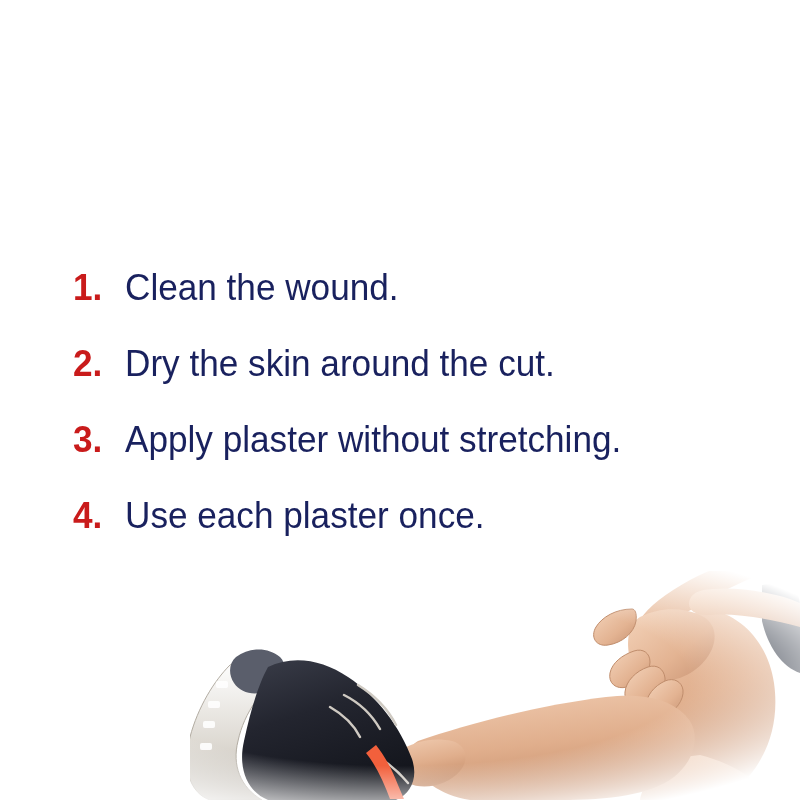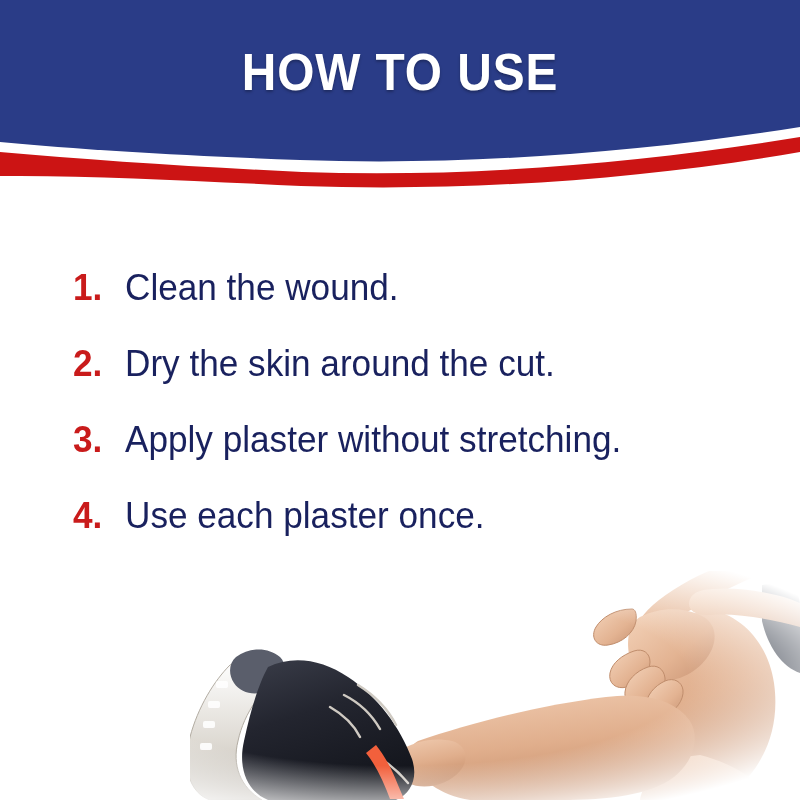--- a/index.html
+++ b/index.html
@@ -101,16 +101,6 @@
 
 <div id="page">
 
-  <div id="banner">
-    <svg viewBox="0 0 800 200" preserveAspectRatio="none">
-
-      <path fill="#2a3c87" d="M0,0 L800,0 L800,127 C640,152 470,166 300,160 C190,156 85,150 0,142 Z"></path>
-
-      <path fill="#cc1414" d="M0,152 C90,160 195,167 302,172 C470,178 642,163 800,137
-               L800,152 C643,179 470,192 301,186 C194,181 89,175 0,176 Z"></path>
-    </svg>
-    <div id="banner-title">HOW TO USE</div>
-  </div>
 
   <div id="steps">
 

